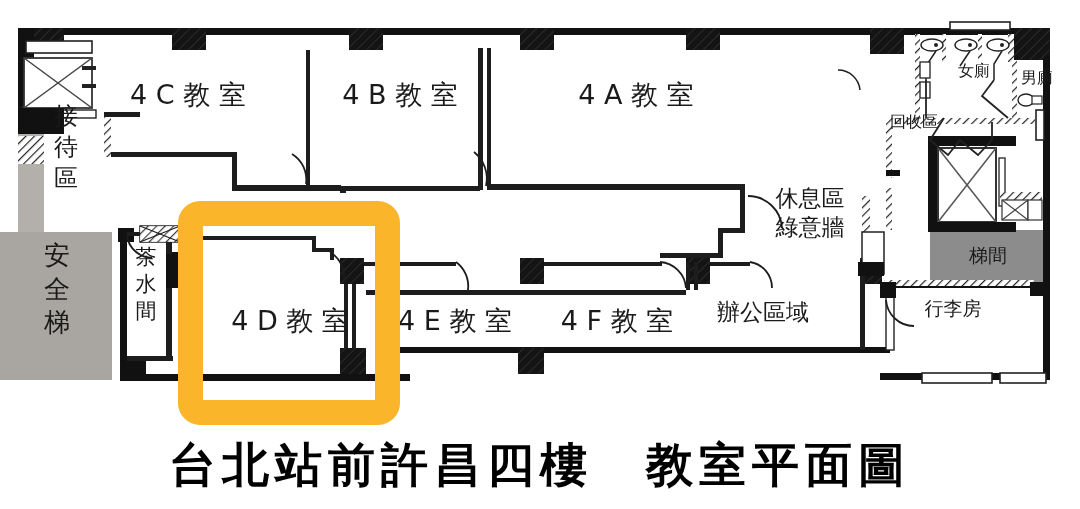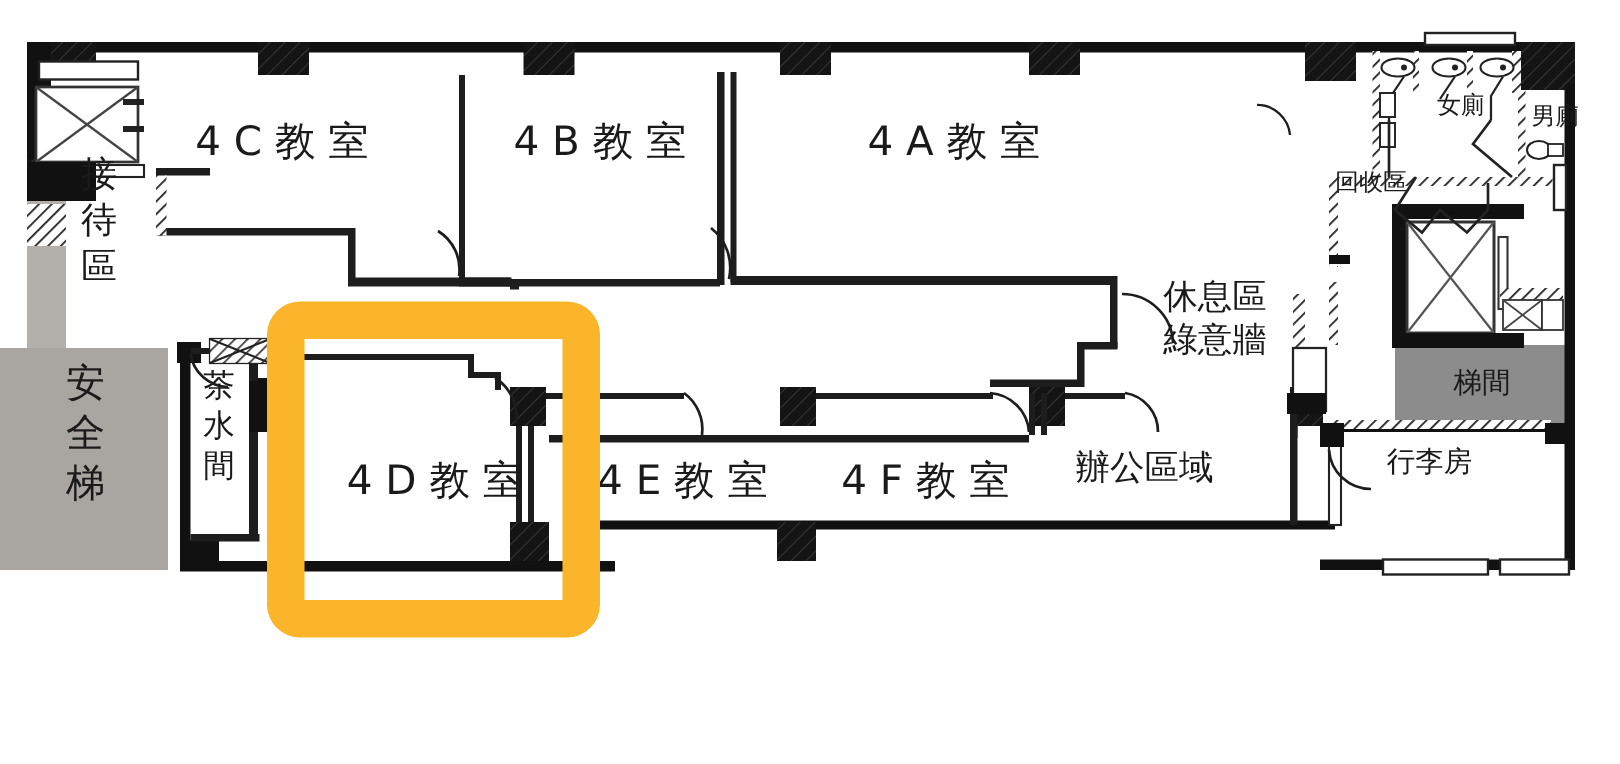--- a/index.html
+++ b/index.html
@@ -297,6 +297,9 @@
 
   <div id="highlight-4d" style="left: 178px; top: 201px; width: 222px; height: 224px; border-width: 25px; border-color: rgb(250, 181, 42); border-radius: 22px;"></div>
 
+  <div id="title-wrap">
+    <div id="title-text">台北站前許昌四樓　教室平面圖</div>
+  </div>
 
 </div>
 

